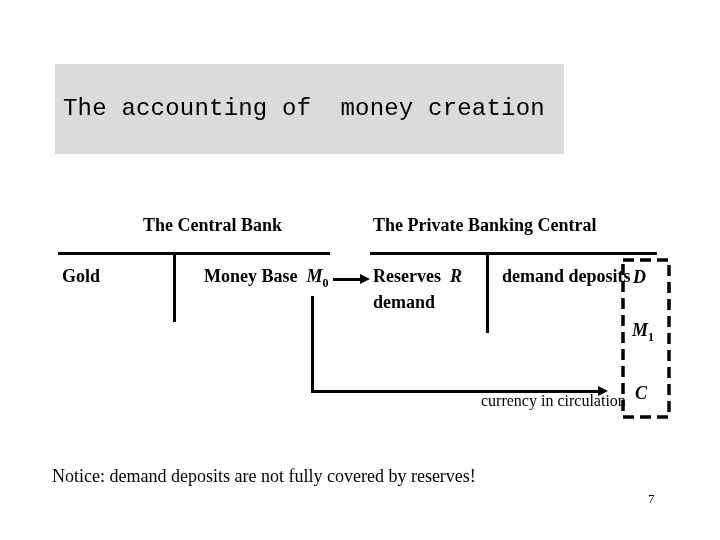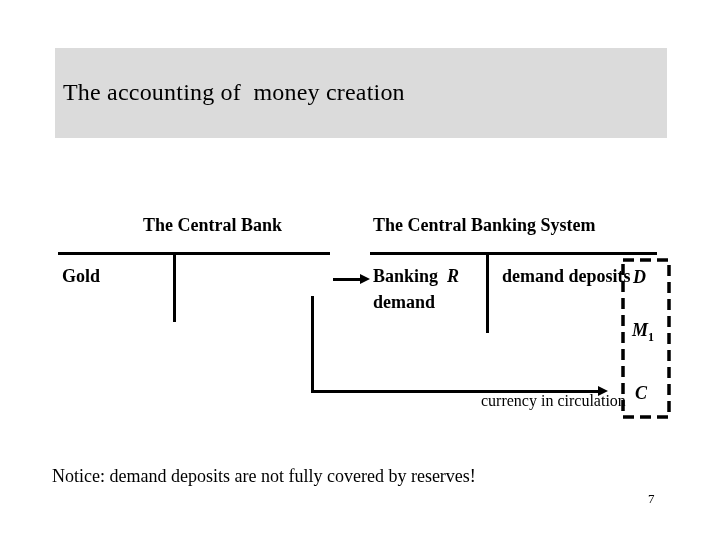--- a/index.html
+++ b/index.html
@@ -10,7 +10,7 @@
   .abs{position:absolute;}
   .hline{position:absolute;background:#000;height:3px;}
   .vline{position:absolute;background:#000;width:3px;}
-  .title-bar{position:absolute;left:55px;top:48px;width:612px;height:90px;background:#dbdbdb;}
+  .title-bar{position:absolute;left:55px;top:64px;width:509px;height:90px;background:#dbdbdb;font-family:Liberation Mono, monospace;}
   .slide-title{position:absolute;left:8px;top:31px;font-size:24px;white-space:pre;letter-spacing:0.2px;}
   .acct-header{position:absolute;font-size:18px;font-weight:bold;white-space:nowrap;}
   .lbl{position:absolute;font-size:18px;font-weight:bold;white-space:nowrap;}

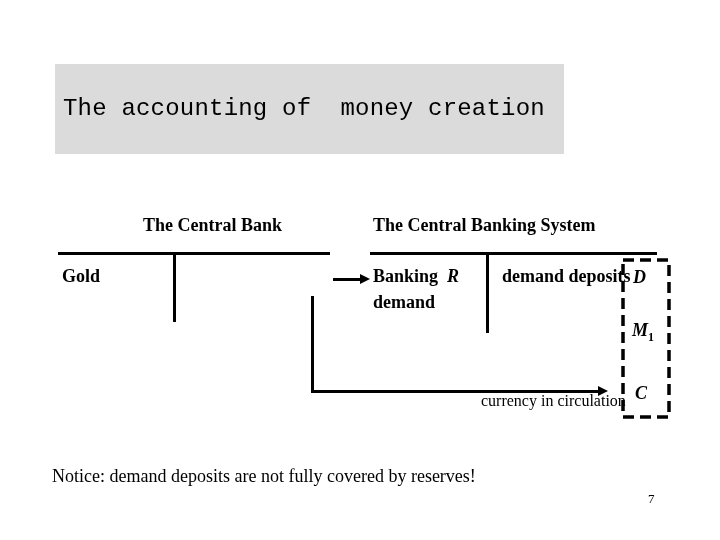--- a/index.html
+++ b/index.html
@@ -42,7 +42,7 @@
     <div class="arrow-head" style="left:360px;top:274px;"></div>
   </div>
 
-  <div class="acct-header" style="left:373px;top:215px;">The Central Banking System</div>
+  <div class="acct-header" style="left:373px;top:215px;">The Private Banking Central</div>
   <div class="hline" style="left:370px;top:252px;width:287px;"></div>
   <div class="vline" style="left:486px;top:252px;height:81px;"></div>
   <div class="lbl" style="left:373px;top:266px;">

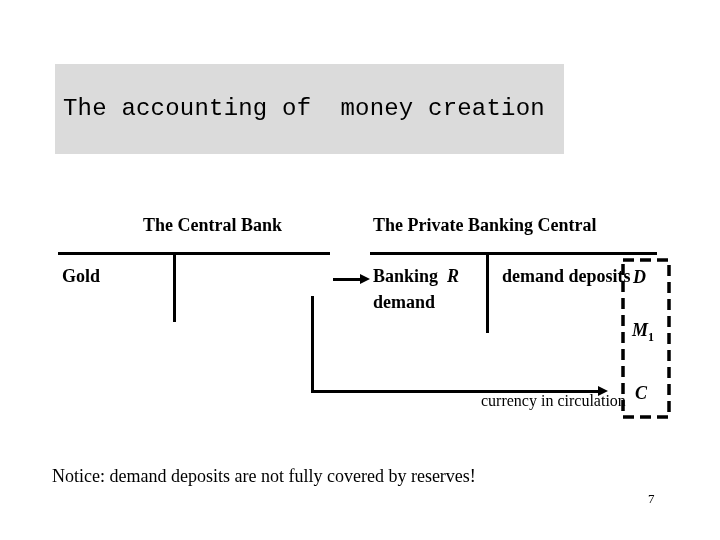--- a/index.html
+++ b/index.html
@@ -36,6 +36,9 @@
   <div class="hline" style="left:58px;top:252px;width:272px;"></div>
   <div class="vline" style="left:173px;top:252px;height:70px;"></div>
   <div class="lbl" style="left:62px;top:266px;">Gold</div>
+  <div class="lbl" style="left:204px;top:266px;">
+    <span>Money Base</span><span class="var var-gap">M</span><sub>0</sub>
+  </div>
 
   <div>
     <div class="hline" style="left:333px;top:278px;width:28px;"></div>

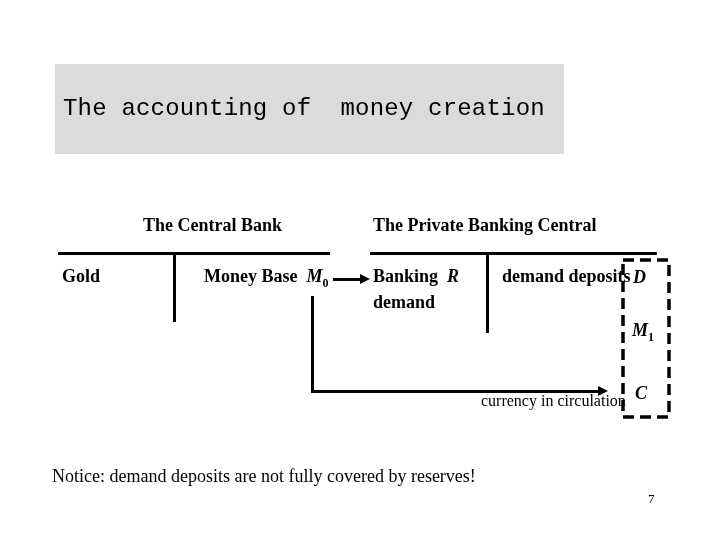--- a/index.html
+++ b/index.html
@@ -49,7 +49,7 @@
   <div class="hline" style="left:370px;top:252px;width:287px;"></div>
   <div class="vline" style="left:486px;top:252px;height:81px;"></div>
   <div class="lbl" style="left:373px;top:266px;">
-    <span>Banking</span><span class="var var-gap">R</span>
+    <span>Reserves</span><span class="var var-gap">R</span>
   </div>
   <div class="lbl" style="left:373px;top:292px;">demand</div>
   <div class="lbl" style="left:502px;top:266px;">demand deposits</div>

